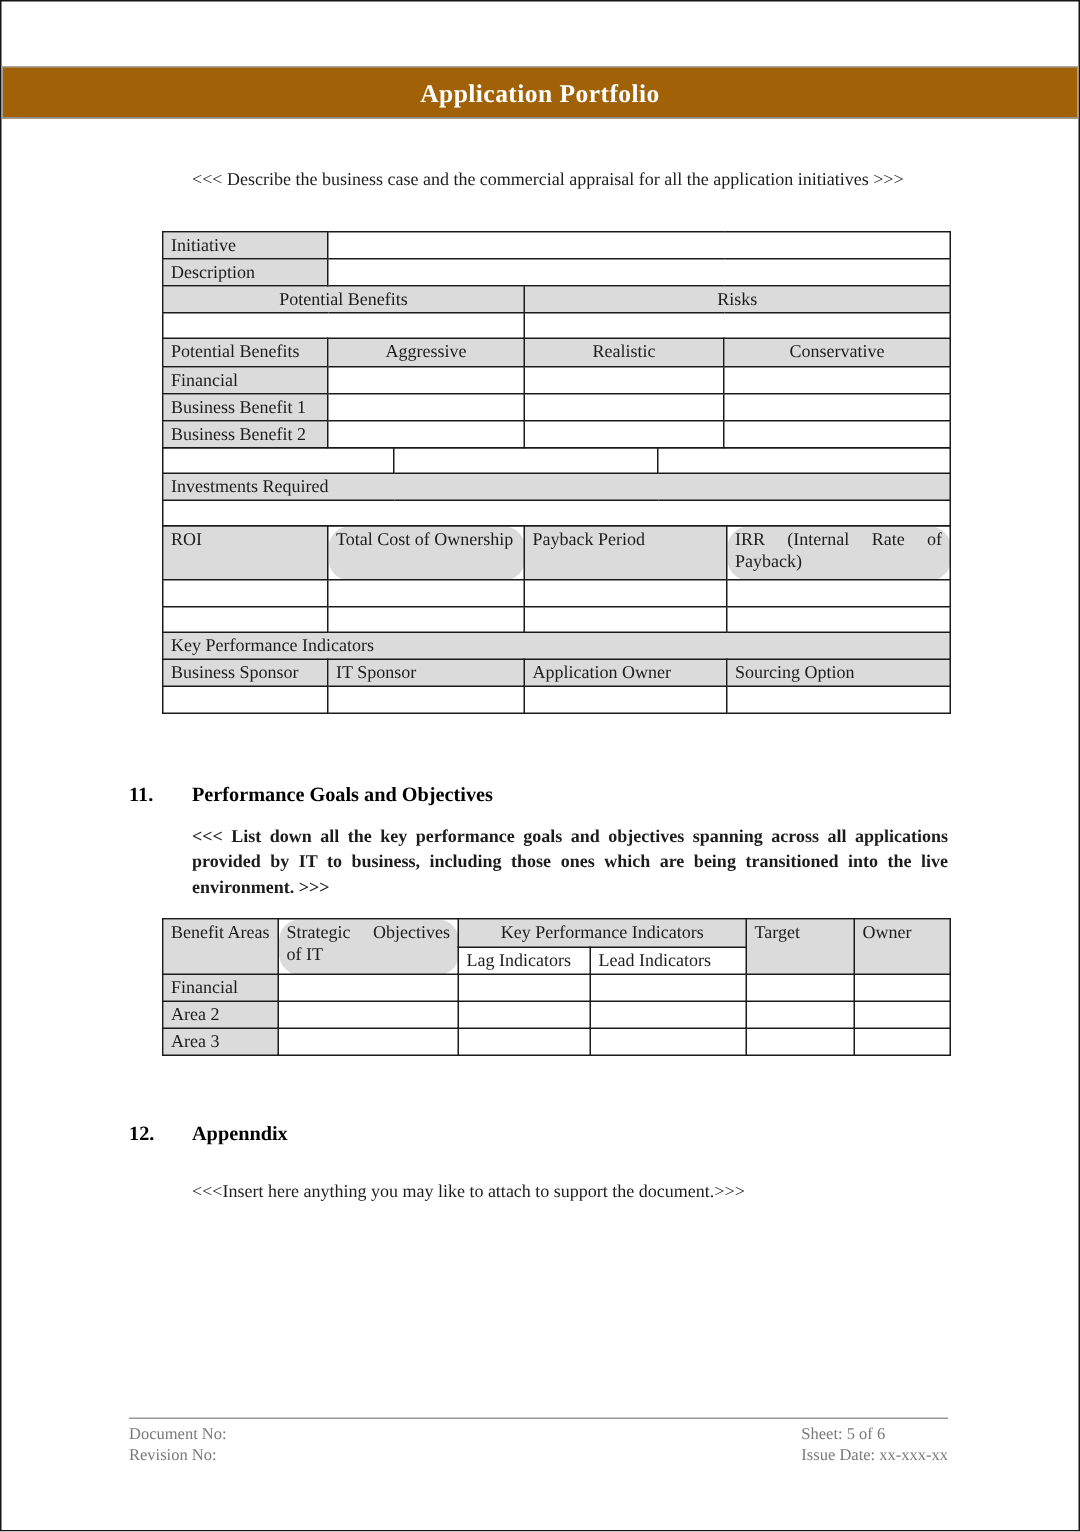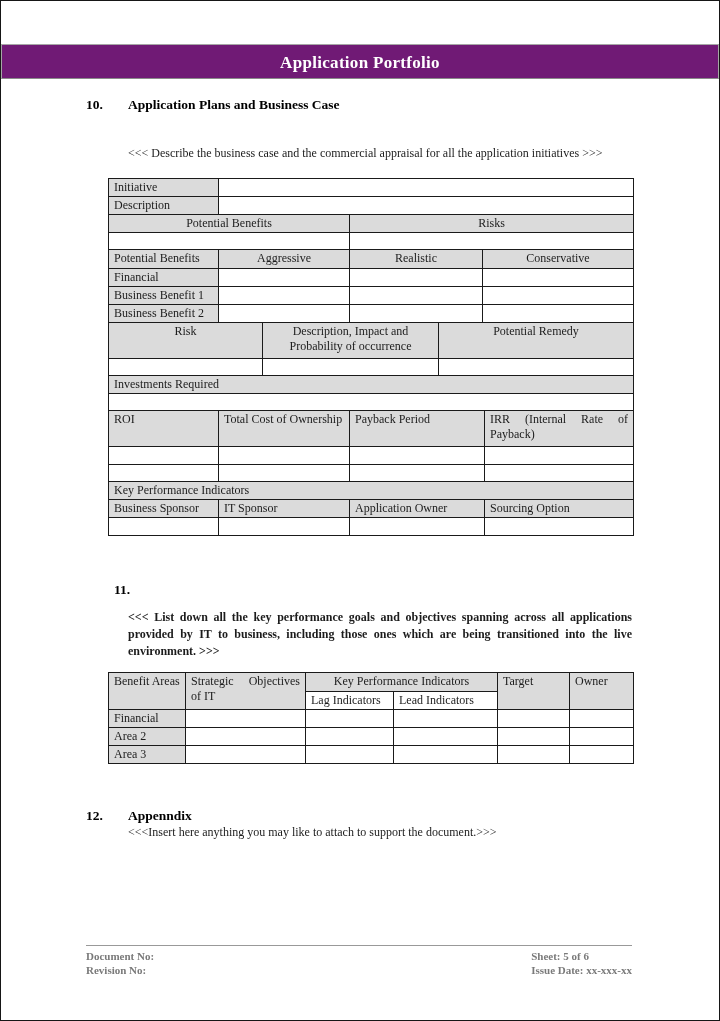--- a/index.html
+++ b/index.html
@@ -11,7 +11,7 @@
   .content { padding:0 87px 0 85px; }
   .banner {
     margin-top:43px; height:35px; line-height:35px; text-align:center;
-    background:#701a75; border:1px solid #a6a6a6; border-bottom-color:#8a8a8a;
+    background:#a16207; border:1px solid #a6a6a6; border-bottom-color:#8a8a8a;
     color:#ffffff; font-size:17px; font-weight:bold; letter-spacing:0.3px;
     box-sizing:border-box;
   }

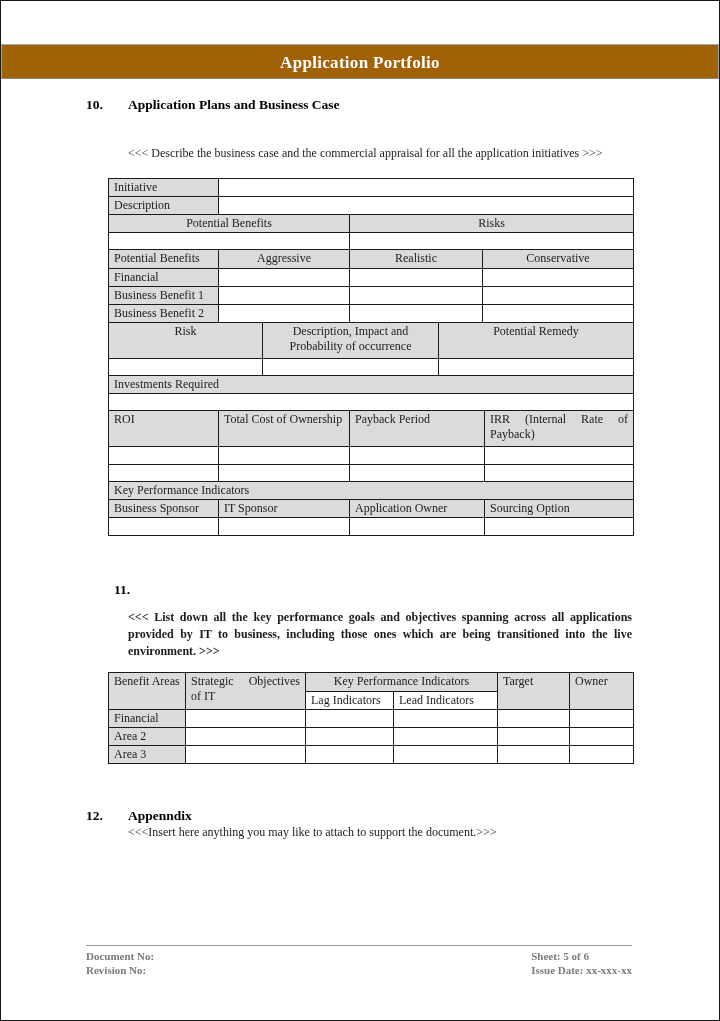--- a/index.html
+++ b/index.html
@@ -57,10 +57,6 @@
 
   <div class="content">
 
-    <div class="heading h10">
-      <span class="hnum">10.</span>
-      <span>Application Plans and Business Case</span>
-    </div>
     <p class="instr instr-10">&lt;&lt;&lt; Describe the business case and the commercial appraisal for all the application initiatives &gt;&gt;&gt;</p>
 
     <table class="doc t1a">

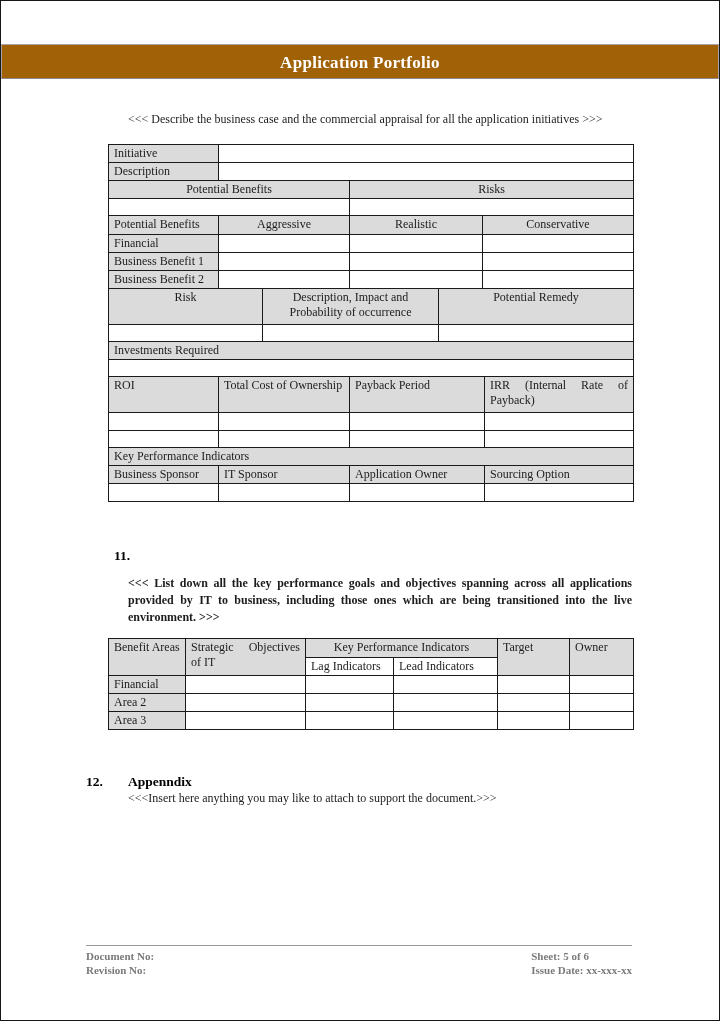--- a/index.html
+++ b/index.html
@@ -27,7 +27,7 @@
   table.doc {
     border-collapse:collapse; table-layout:fixed; width:525px; margin-left:22px;
   }
-  table.t1a { margin-top:16px; }
+  table.t1a { margin-top:26px; }
   table.stack { margin-top:-1px; }
   table.t2 { margin-top:12px; }
   table.doc td {

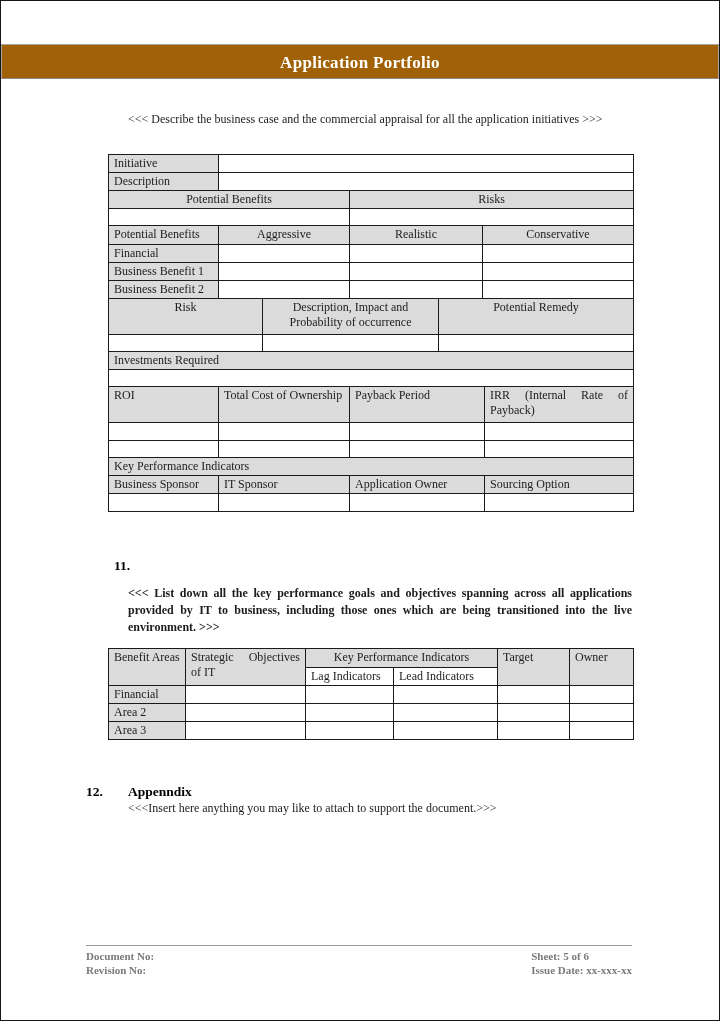--- a/index.html
+++ b/index.html
@@ -117,11 +117,6 @@
           <col style="width:195px">
         </colgroup>
       <tbody>
-        <tr class="r36">
-          <td class="g c">Risk</td>
-          <td class="g c">Description, Impact and Probability of occurrence</td>
-          <td class="g c">Potential Remedy</td>
-        </tr>
         <tr class="r17">
           <td></td>
           <td></td>

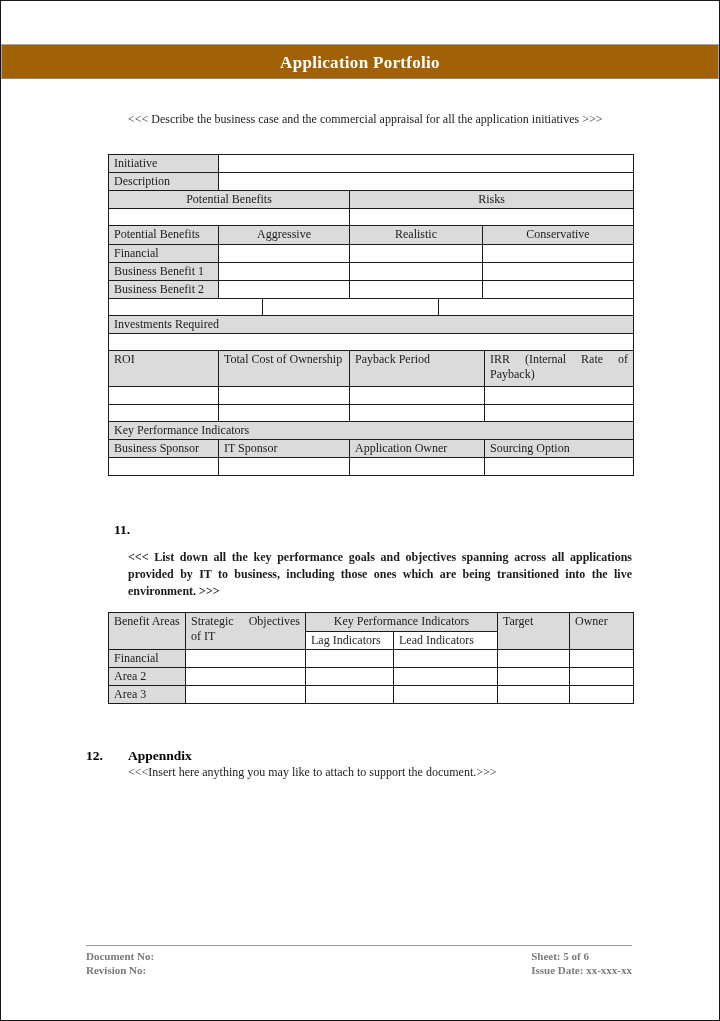--- a/index.html
+++ b/index.html
@@ -36,7 +36,7 @@
   }
   .g { background:#DBDBDB; }
   .c { text-align:center; }
-  .j { text-align:justify; }
+  .j { text-align:justify;border-radius:14px; }
   tr.r17 { height:17px; } tr.r18 { height:18px; } tr.r19 { height:19px; } tr.r36 { height:36px; }
   .footer {
     position:absolute; left:85px; right:87px; top:944px;

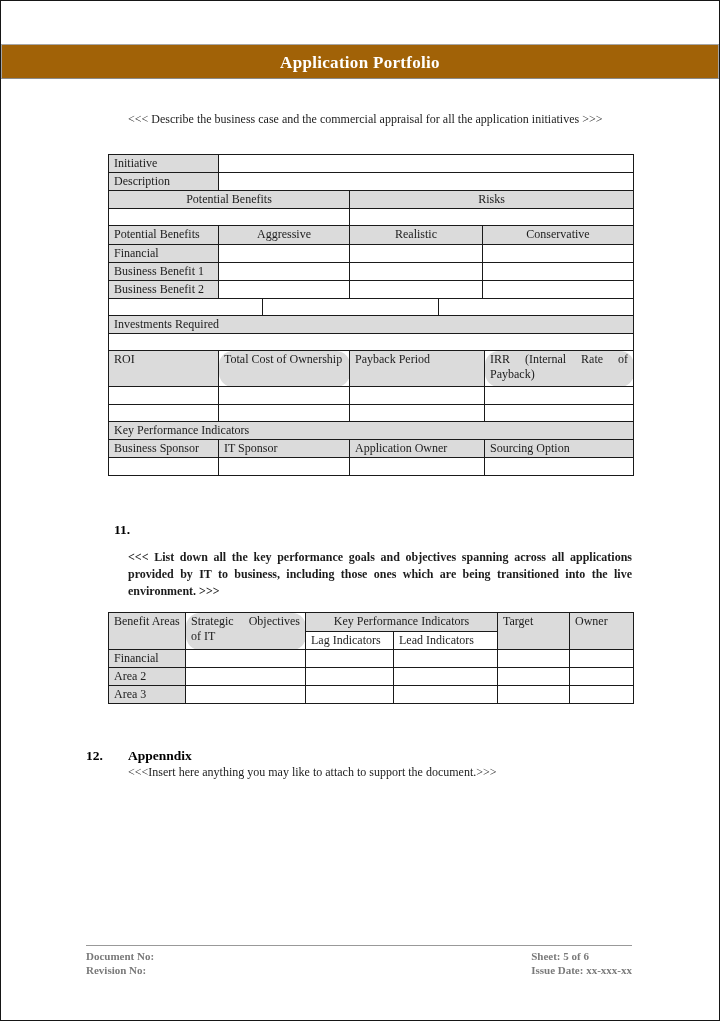--- a/index.html
+++ b/index.html
@@ -17,7 +17,7 @@
   }
   .heading { display:flex; font-weight:bold; font-size:13.5px; color:#000; }
   .h10 { margin-top:18px; }
-  .h11 { margin-top:46px;margin-left:28px; }
+  .h11 { margin-top:46px; }
   .h12 { margin-top:44px; }
   .hnum { width:42px; flex:0 0 42px; }
   .instr { margin:0; padding-left:42px; font-size:12px; line-height:17px; }

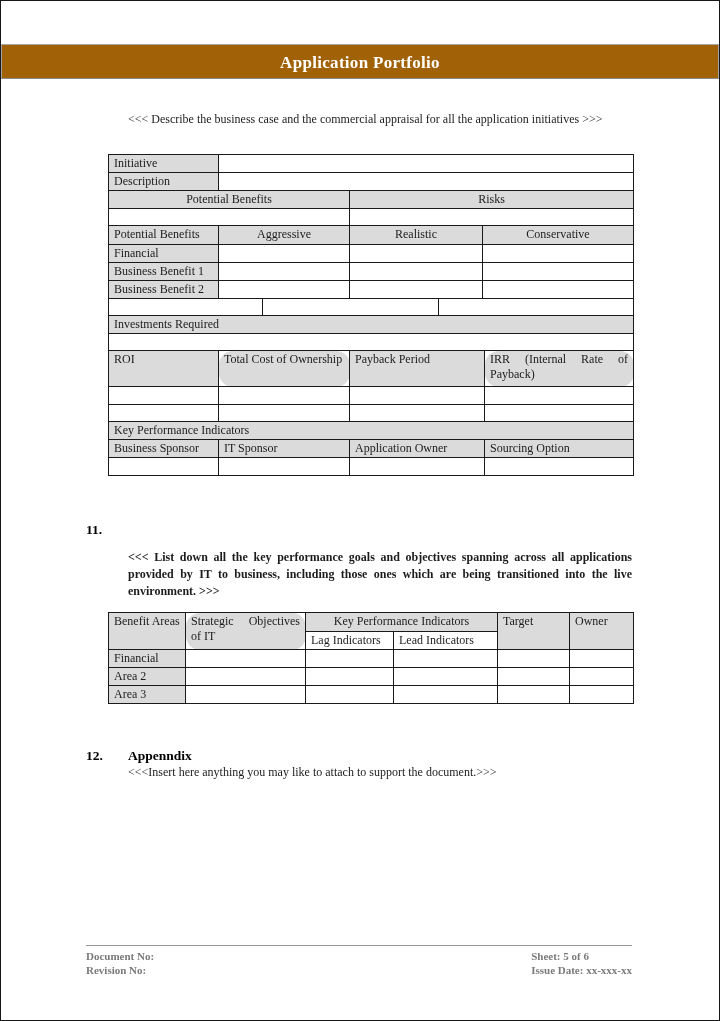--- a/index.html
+++ b/index.html
@@ -177,6 +177,7 @@
 
     <div class="heading h11">
       <span class="hnum">11.</span>
+      <span>Performance Goals and Objectives</span>
     </div>
     <p class="instr instr-11">&lt;&lt;&lt; List down all the key performance goals and objectives spanning across all applications provided by IT to business, including those ones which are being transitioned into the live environment. &gt;&gt;&gt;</p>
 

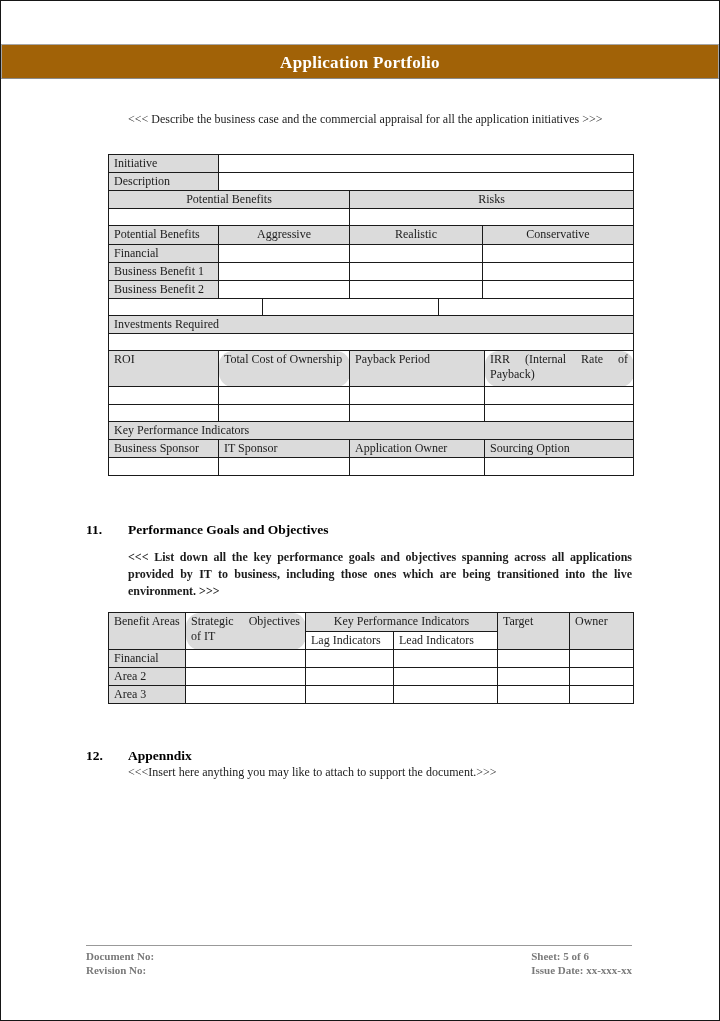--- a/index.html
+++ b/index.html
@@ -23,7 +23,7 @@
   .instr { margin:0; padding-left:42px; font-size:12px; line-height:17px; }
   .instr-10 { margin-top:32px; white-space:nowrap; }
   .instr-11 { margin-top:11px; text-align:justify;font-weight:bold; }
-  .instr-12 { }
+  .instr-12 { margin-top:22px; }
   table.doc {
     border-collapse:collapse; table-layout:fixed; width:525px; margin-left:22px;
   }

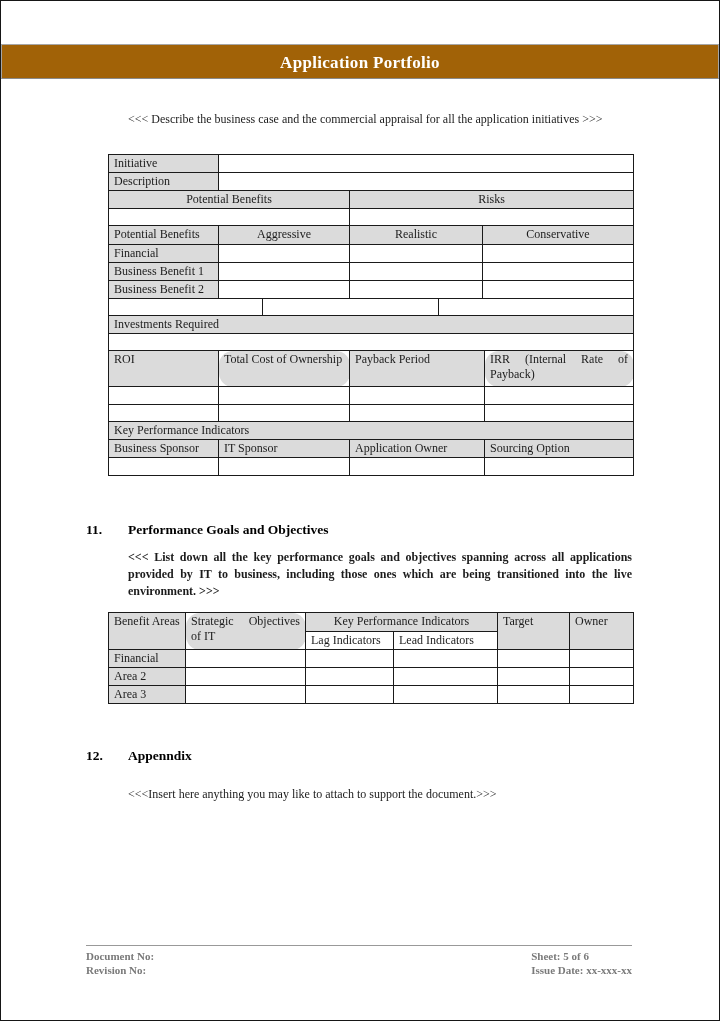--- a/index.html
+++ b/index.html
@@ -42,7 +42,7 @@
     position:absolute; left:85px; right:87px; top:944px;
     border-top:1.5px solid #999; padding-top:3px;
     display:flex; justify-content:space-between;
-    font-size:11px; line-height:14px; color:#7a7a7a;font-weight:bold;
+    font-size:11px; line-height:14px; color:#7a7a7a;
   }
   .f-right { }
 </style>

